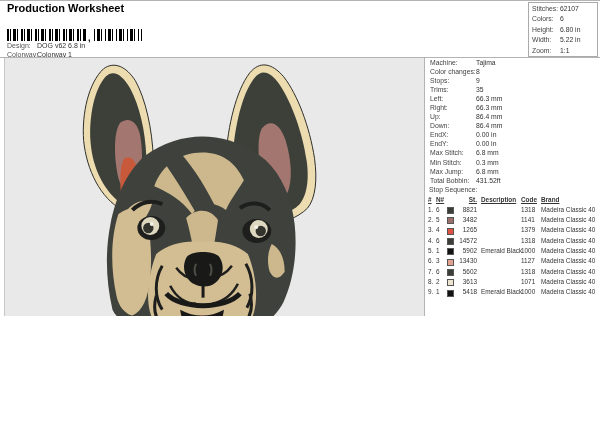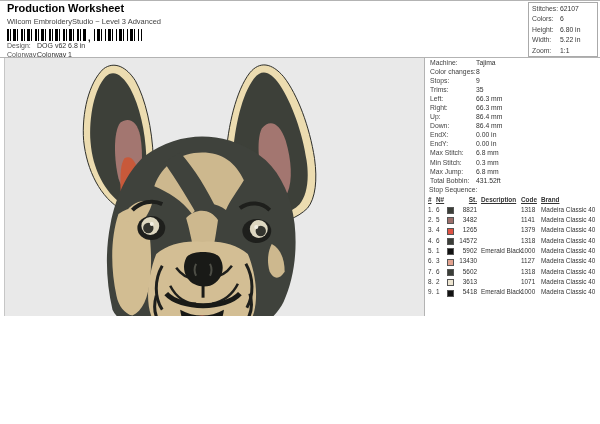--- a/index.html
+++ b/index.html
@@ -68,7 +68,6 @@
   <div class="hline" style="top:0"></div>
 
   <div class="title">Production Worksheet</div>
-  <div class="subtitle">Wilcom EmbroideryStudio ~ Level 3 Advanced</div>
 
   <div class="barcode">
     <div class="bars1"></div>

